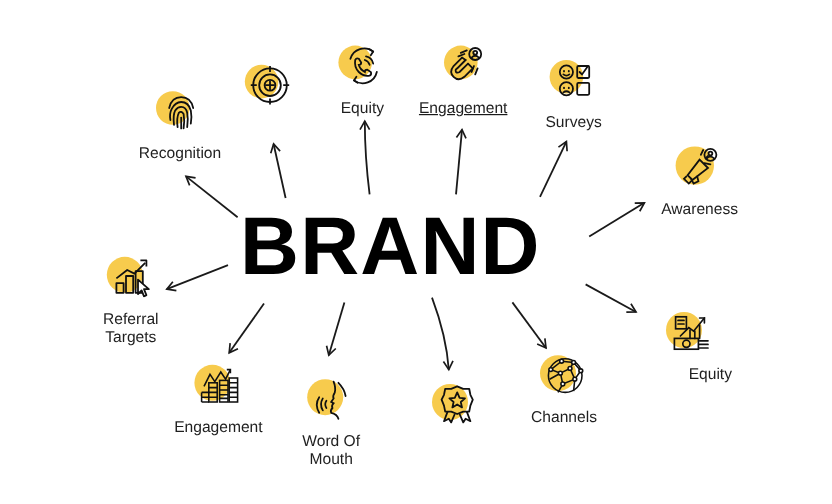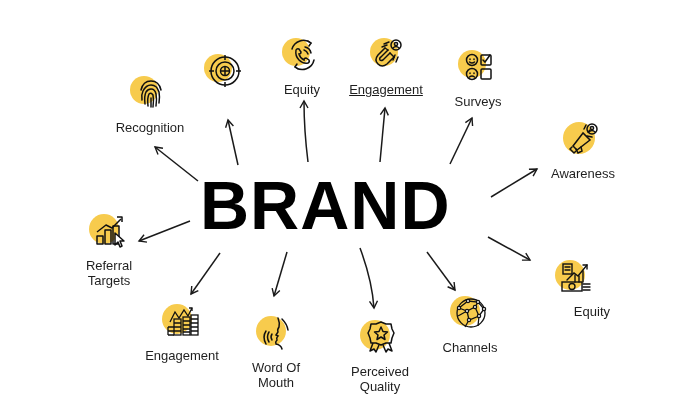--- a/index.html
+++ b/index.html
@@ -183,10 +183,6 @@
       <path d="M9,23 L6,31 L10,29 L12,32 L15,25 M25,23 L28,31 L24,29 L22,32 L19,25"></path>
     </svg>
   </div>
-  <div class="label">
-    <div>Perceived</div>
-    <div>Quality</div>
-  </div>
 </div>
 
 <div class="node" style="left:238px; top:312px; width:76px;">

